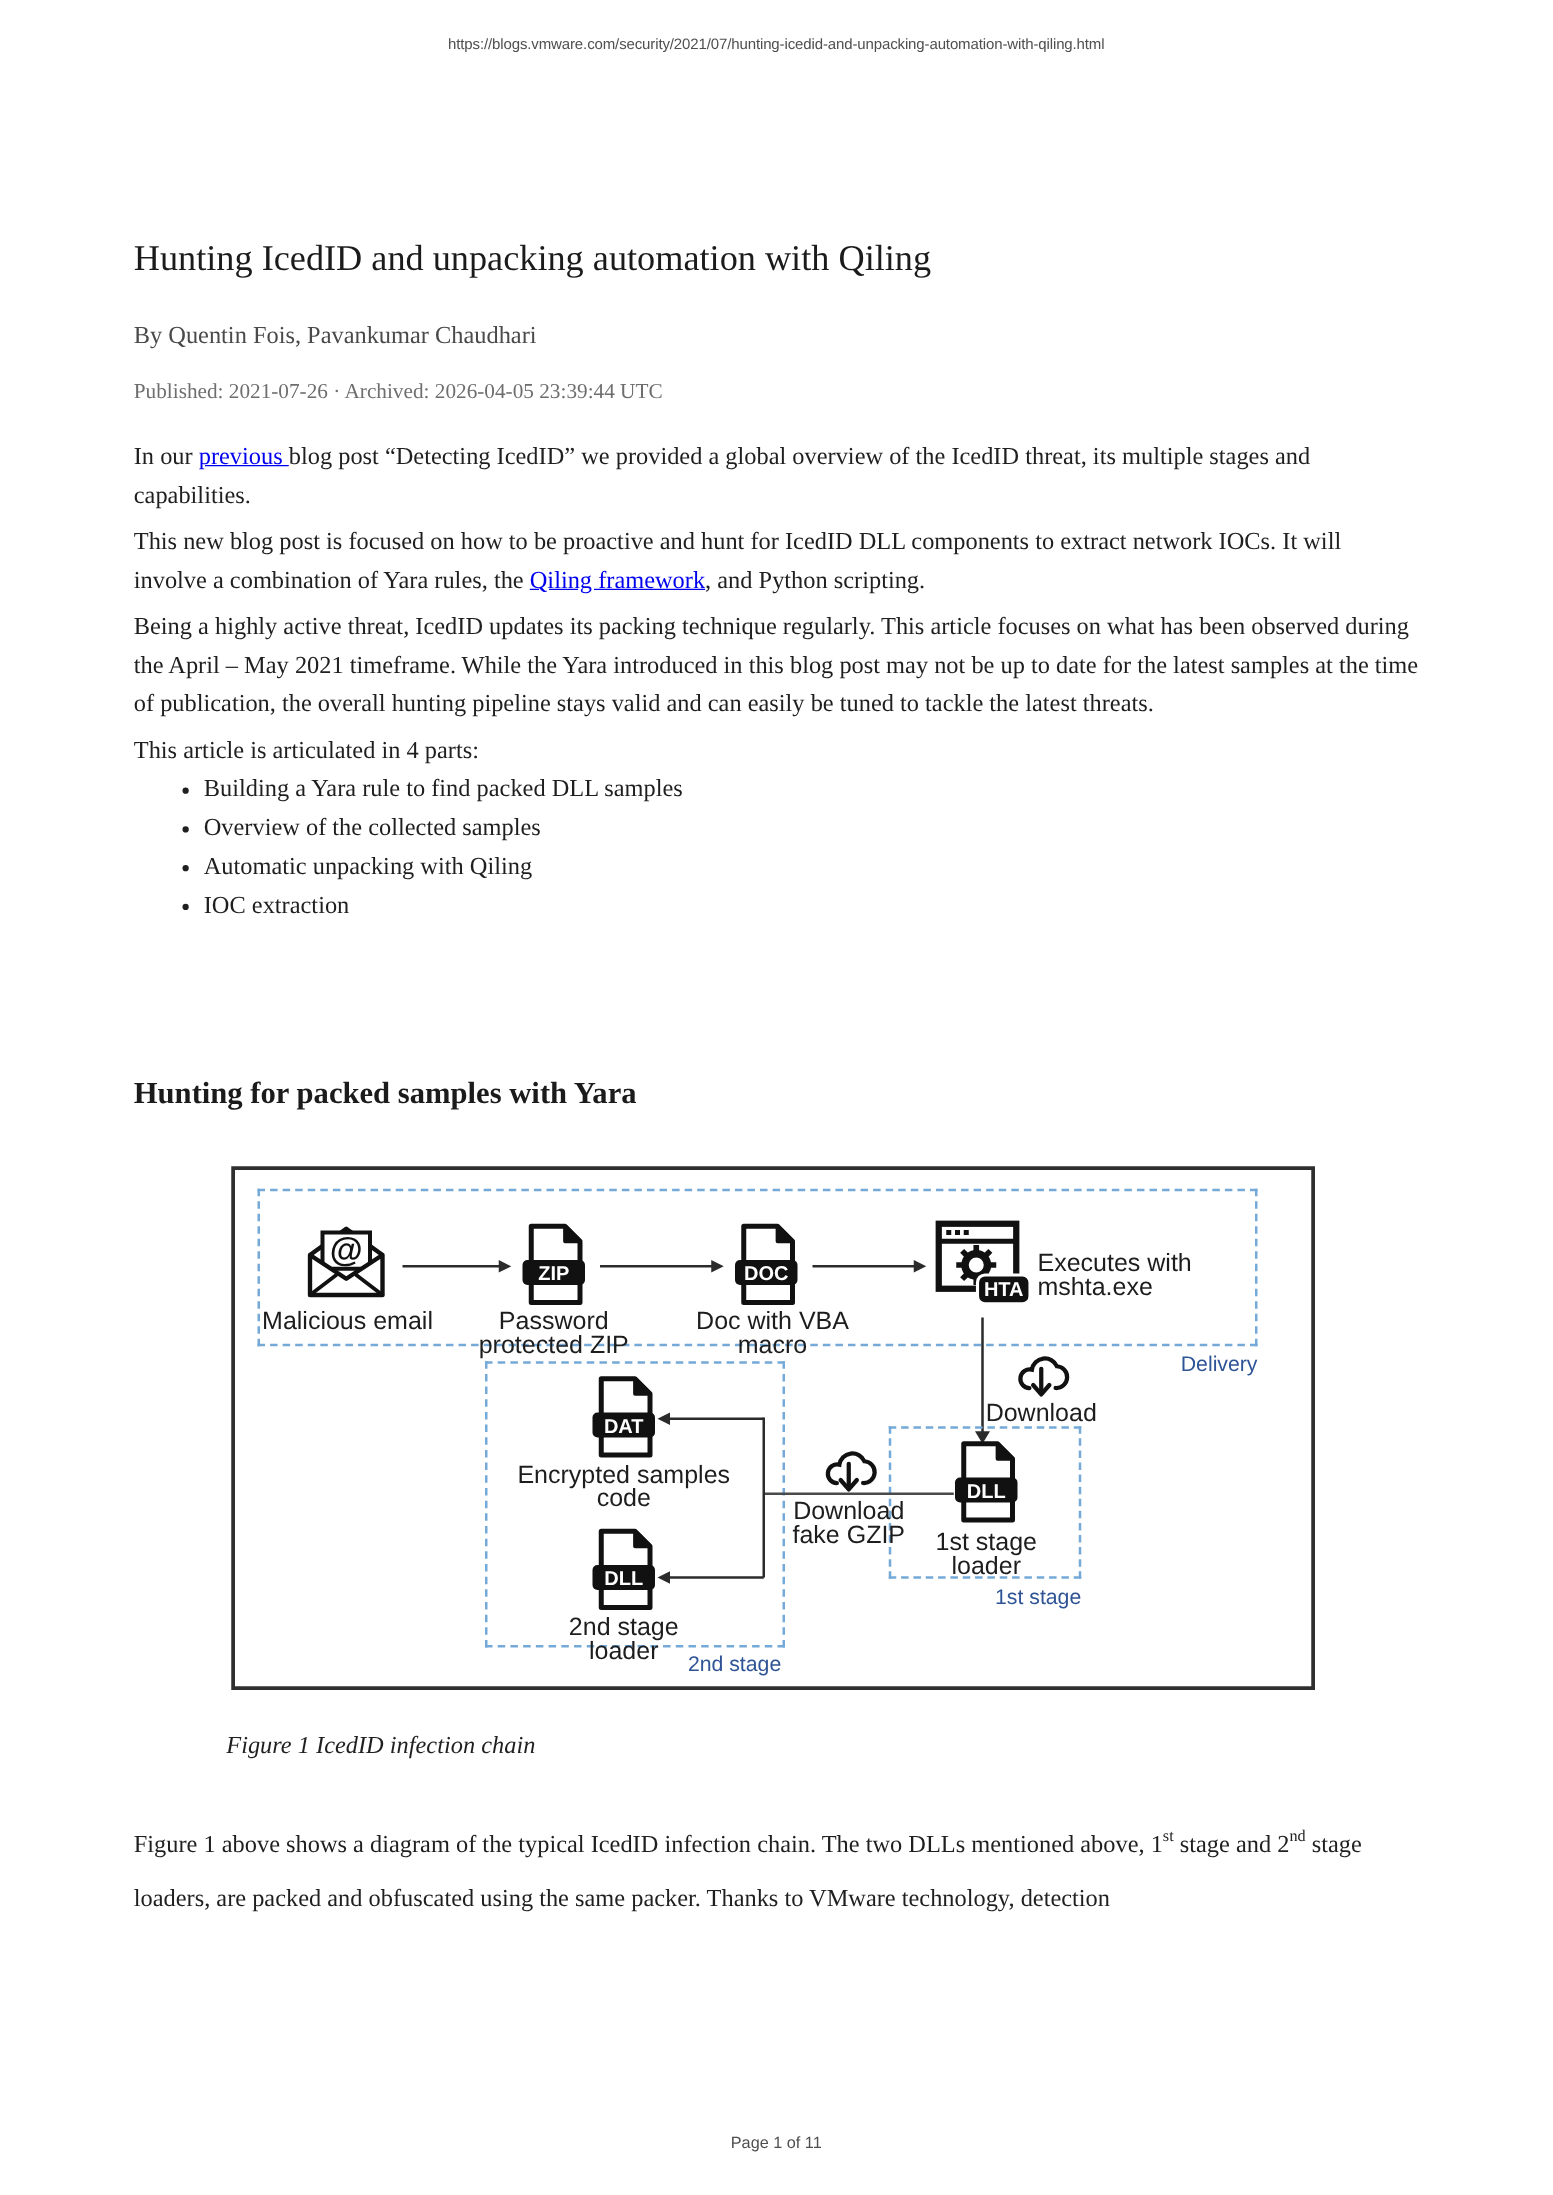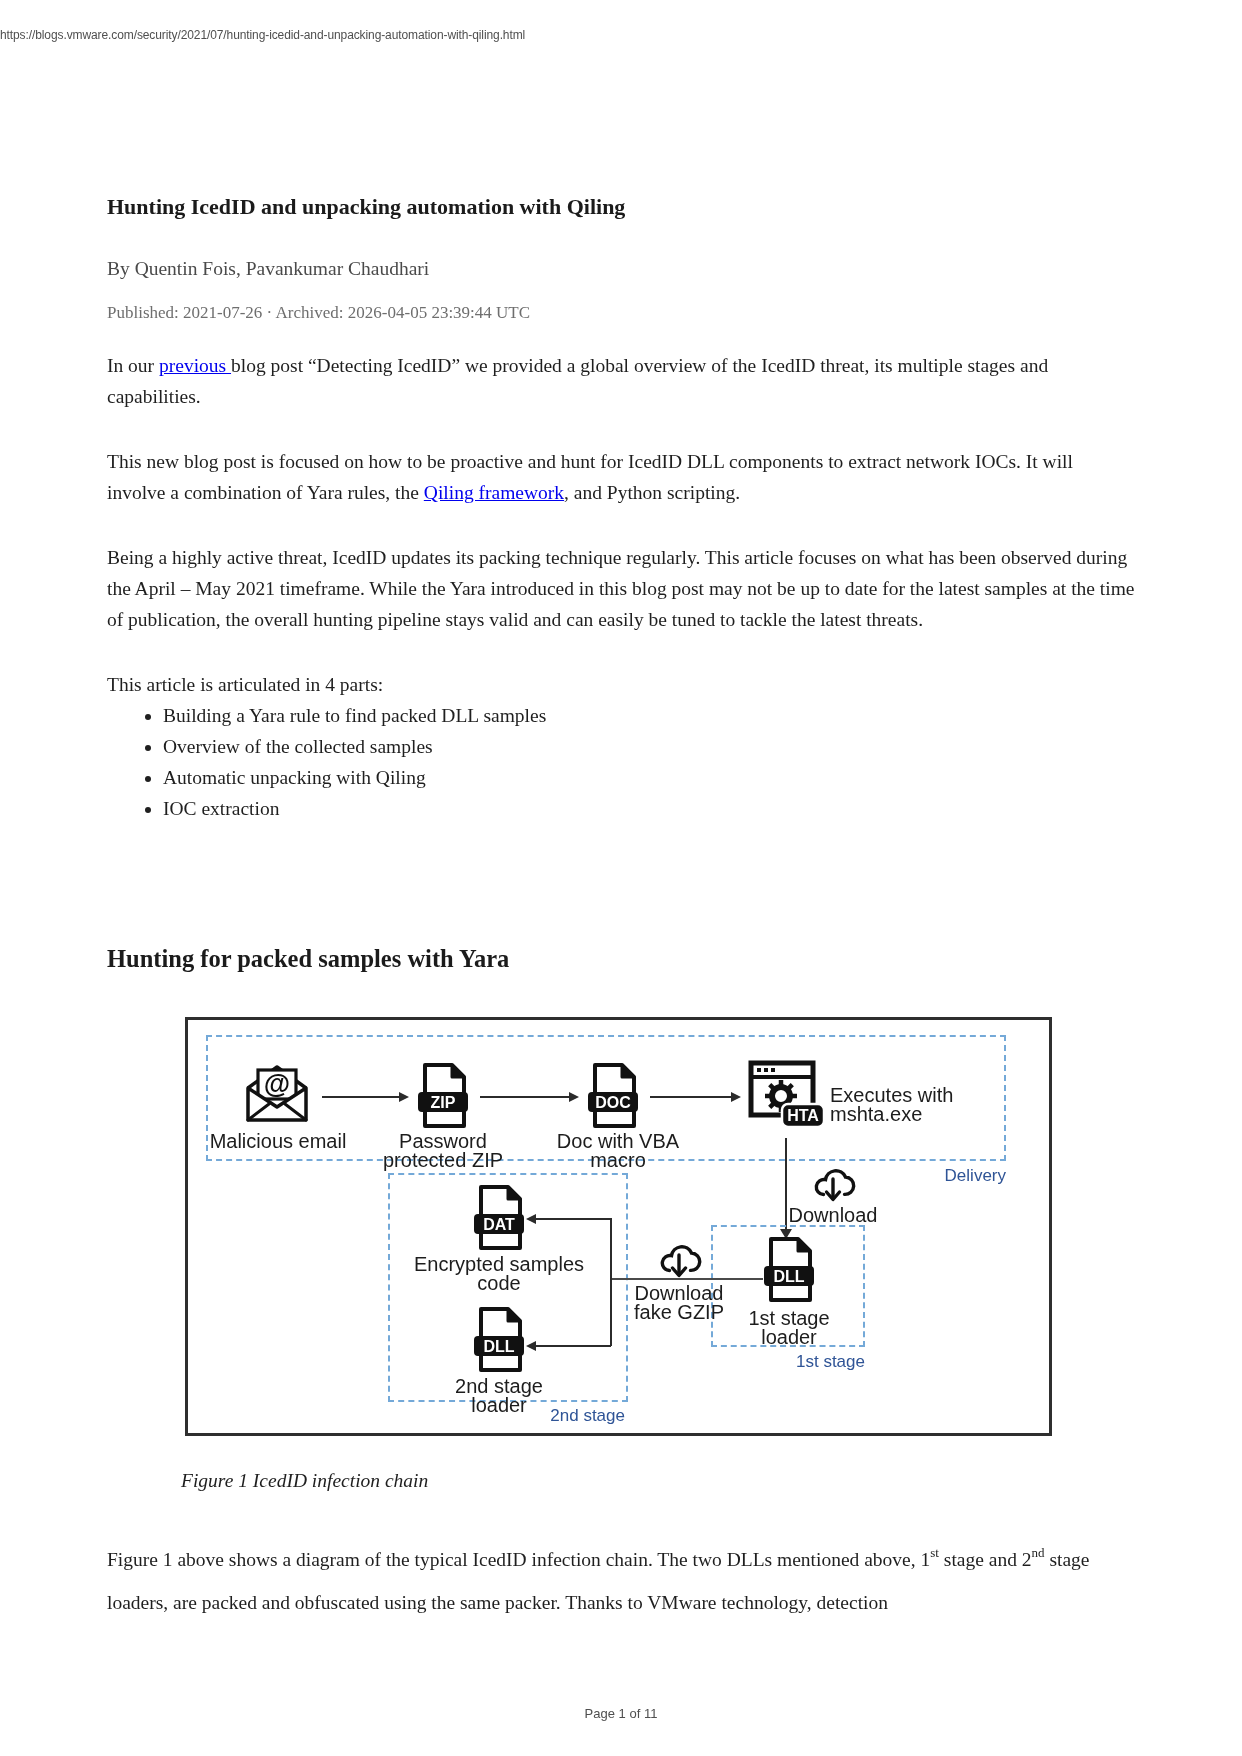--- a/index.html
+++ b/index.html
@@ -9,7 +9,7 @@
     font-family:"Liberation Serif", serif; color:#1f1f1f; overflow:hidden;
   }
   .url-header {
-    position:absolute; top:28px; left:0; width:100%; text-align:left;
+    position:absolute; top:28px; left:0; width:100%; text-align:center;
     font-family:"Liberation Sans", sans-serif; font-size:12px; color:#4f4f4f;
     letter-spacing:-0.1px;
   }

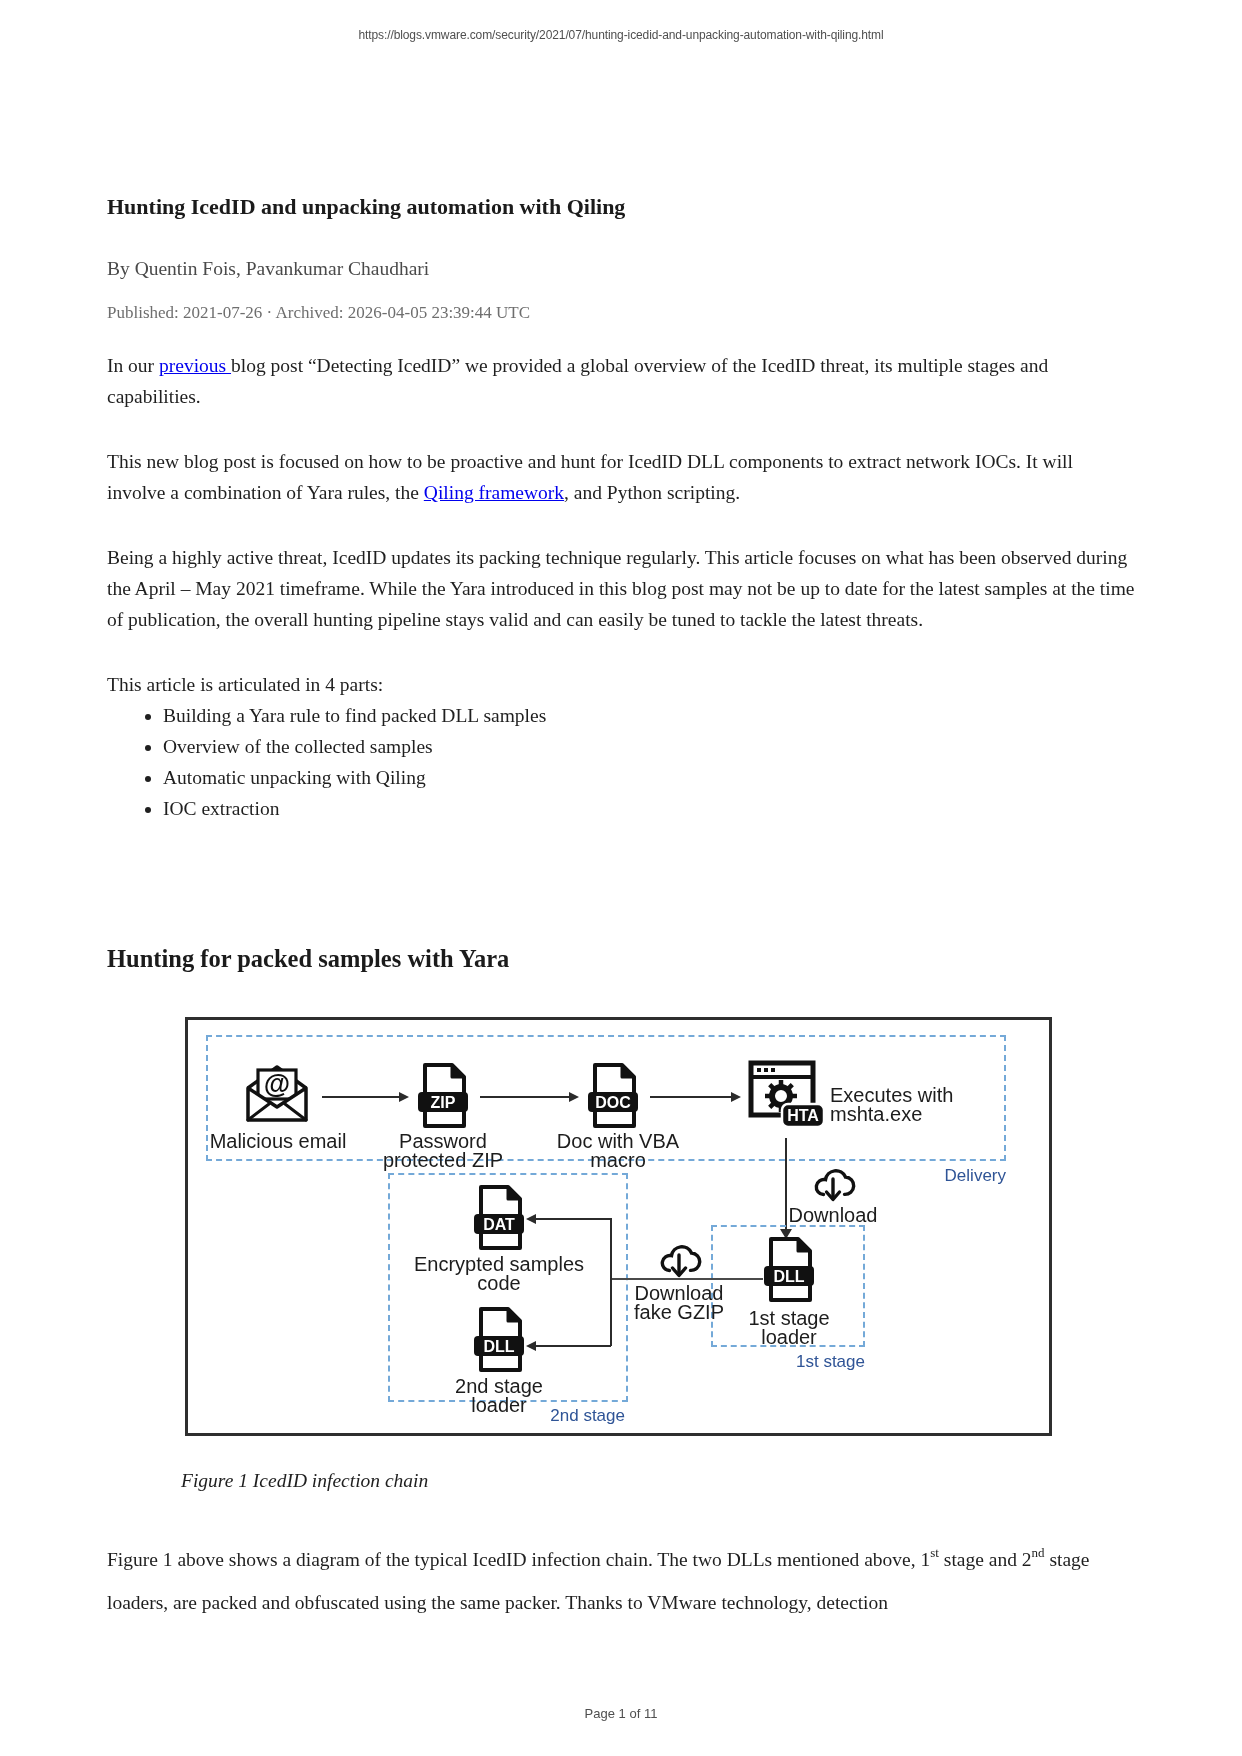--- a/index.html
+++ b/index.html
@@ -19,7 +19,7 @@
   }
   .content { padding:0 107px; }
   h1.title {
-    margin-top:188px; font-size:22px; line-height:38px; font-weight:bold; color:#1b1b1b;
+    margin-top:188px; font-size:29px; line-height:38px; font-weight:normal; color:#1b1b1b;
   }
   .byline { margin-top:30px; font-size:19.5px; line-height:26px; color:#4a4a4a; }
   .meta   { margin-top:20px; font-size:17px;  line-height:22px; color:#6e6e6e; }

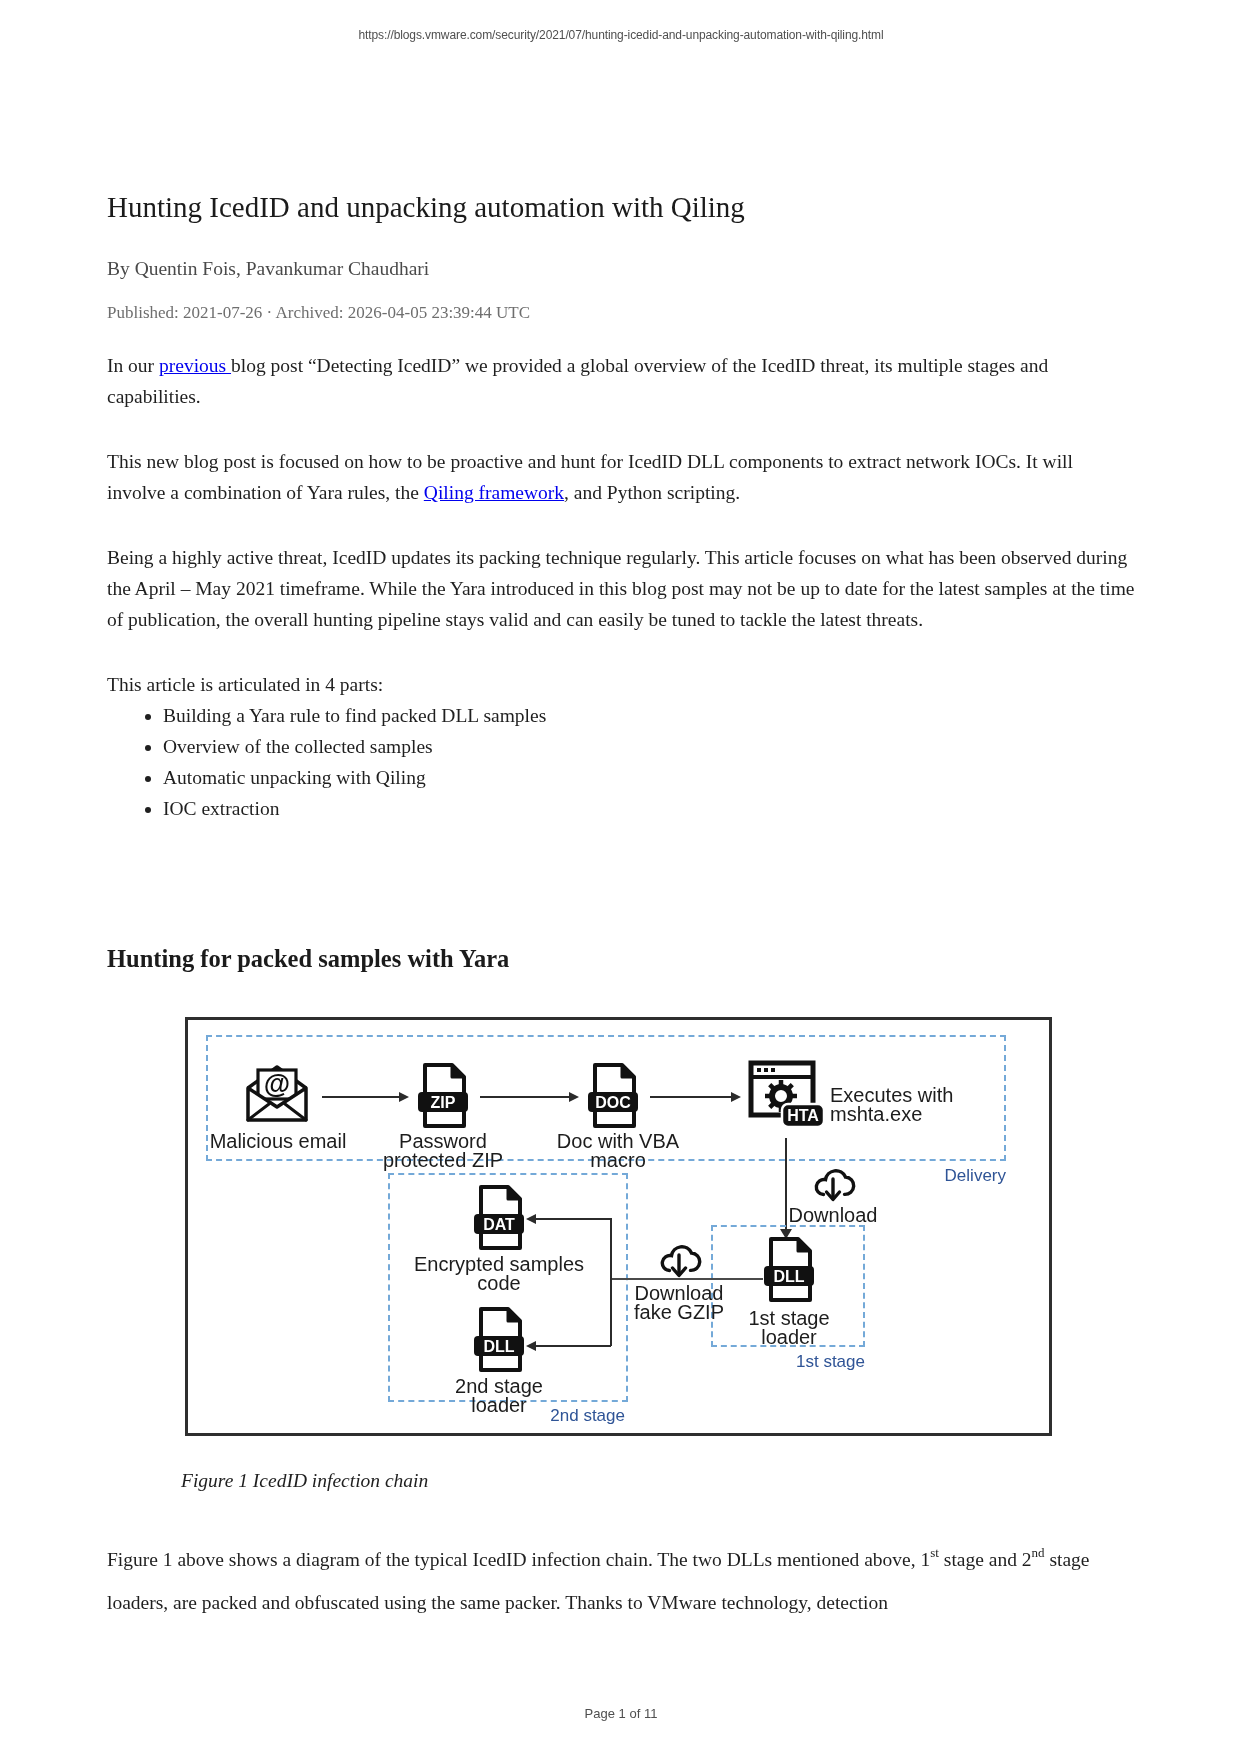--- a/index.html
+++ b/index.html
@@ -23,7 +23,7 @@
   }
   .byline { margin-top:30px; font-size:19.5px; line-height:26px; color:#4a4a4a; }
   .meta   { margin-top:20px; font-size:17px;  line-height:22px; color:#6e6e6e; }
-  p.body-p { margin-top:34px; font-size:19.5px; line-height:31px; color:#1f1f1f; }
+  p.body-p { margin-top:6px; font-size:19.5px; line-height:31px; color:#1f1f1f; }
   p.first-p { margin-top:26px; }
   a.link { color:#0000EE; text-decoration:underline; cursor:pointer; }
   ul.parts { padding-left:56px; }

